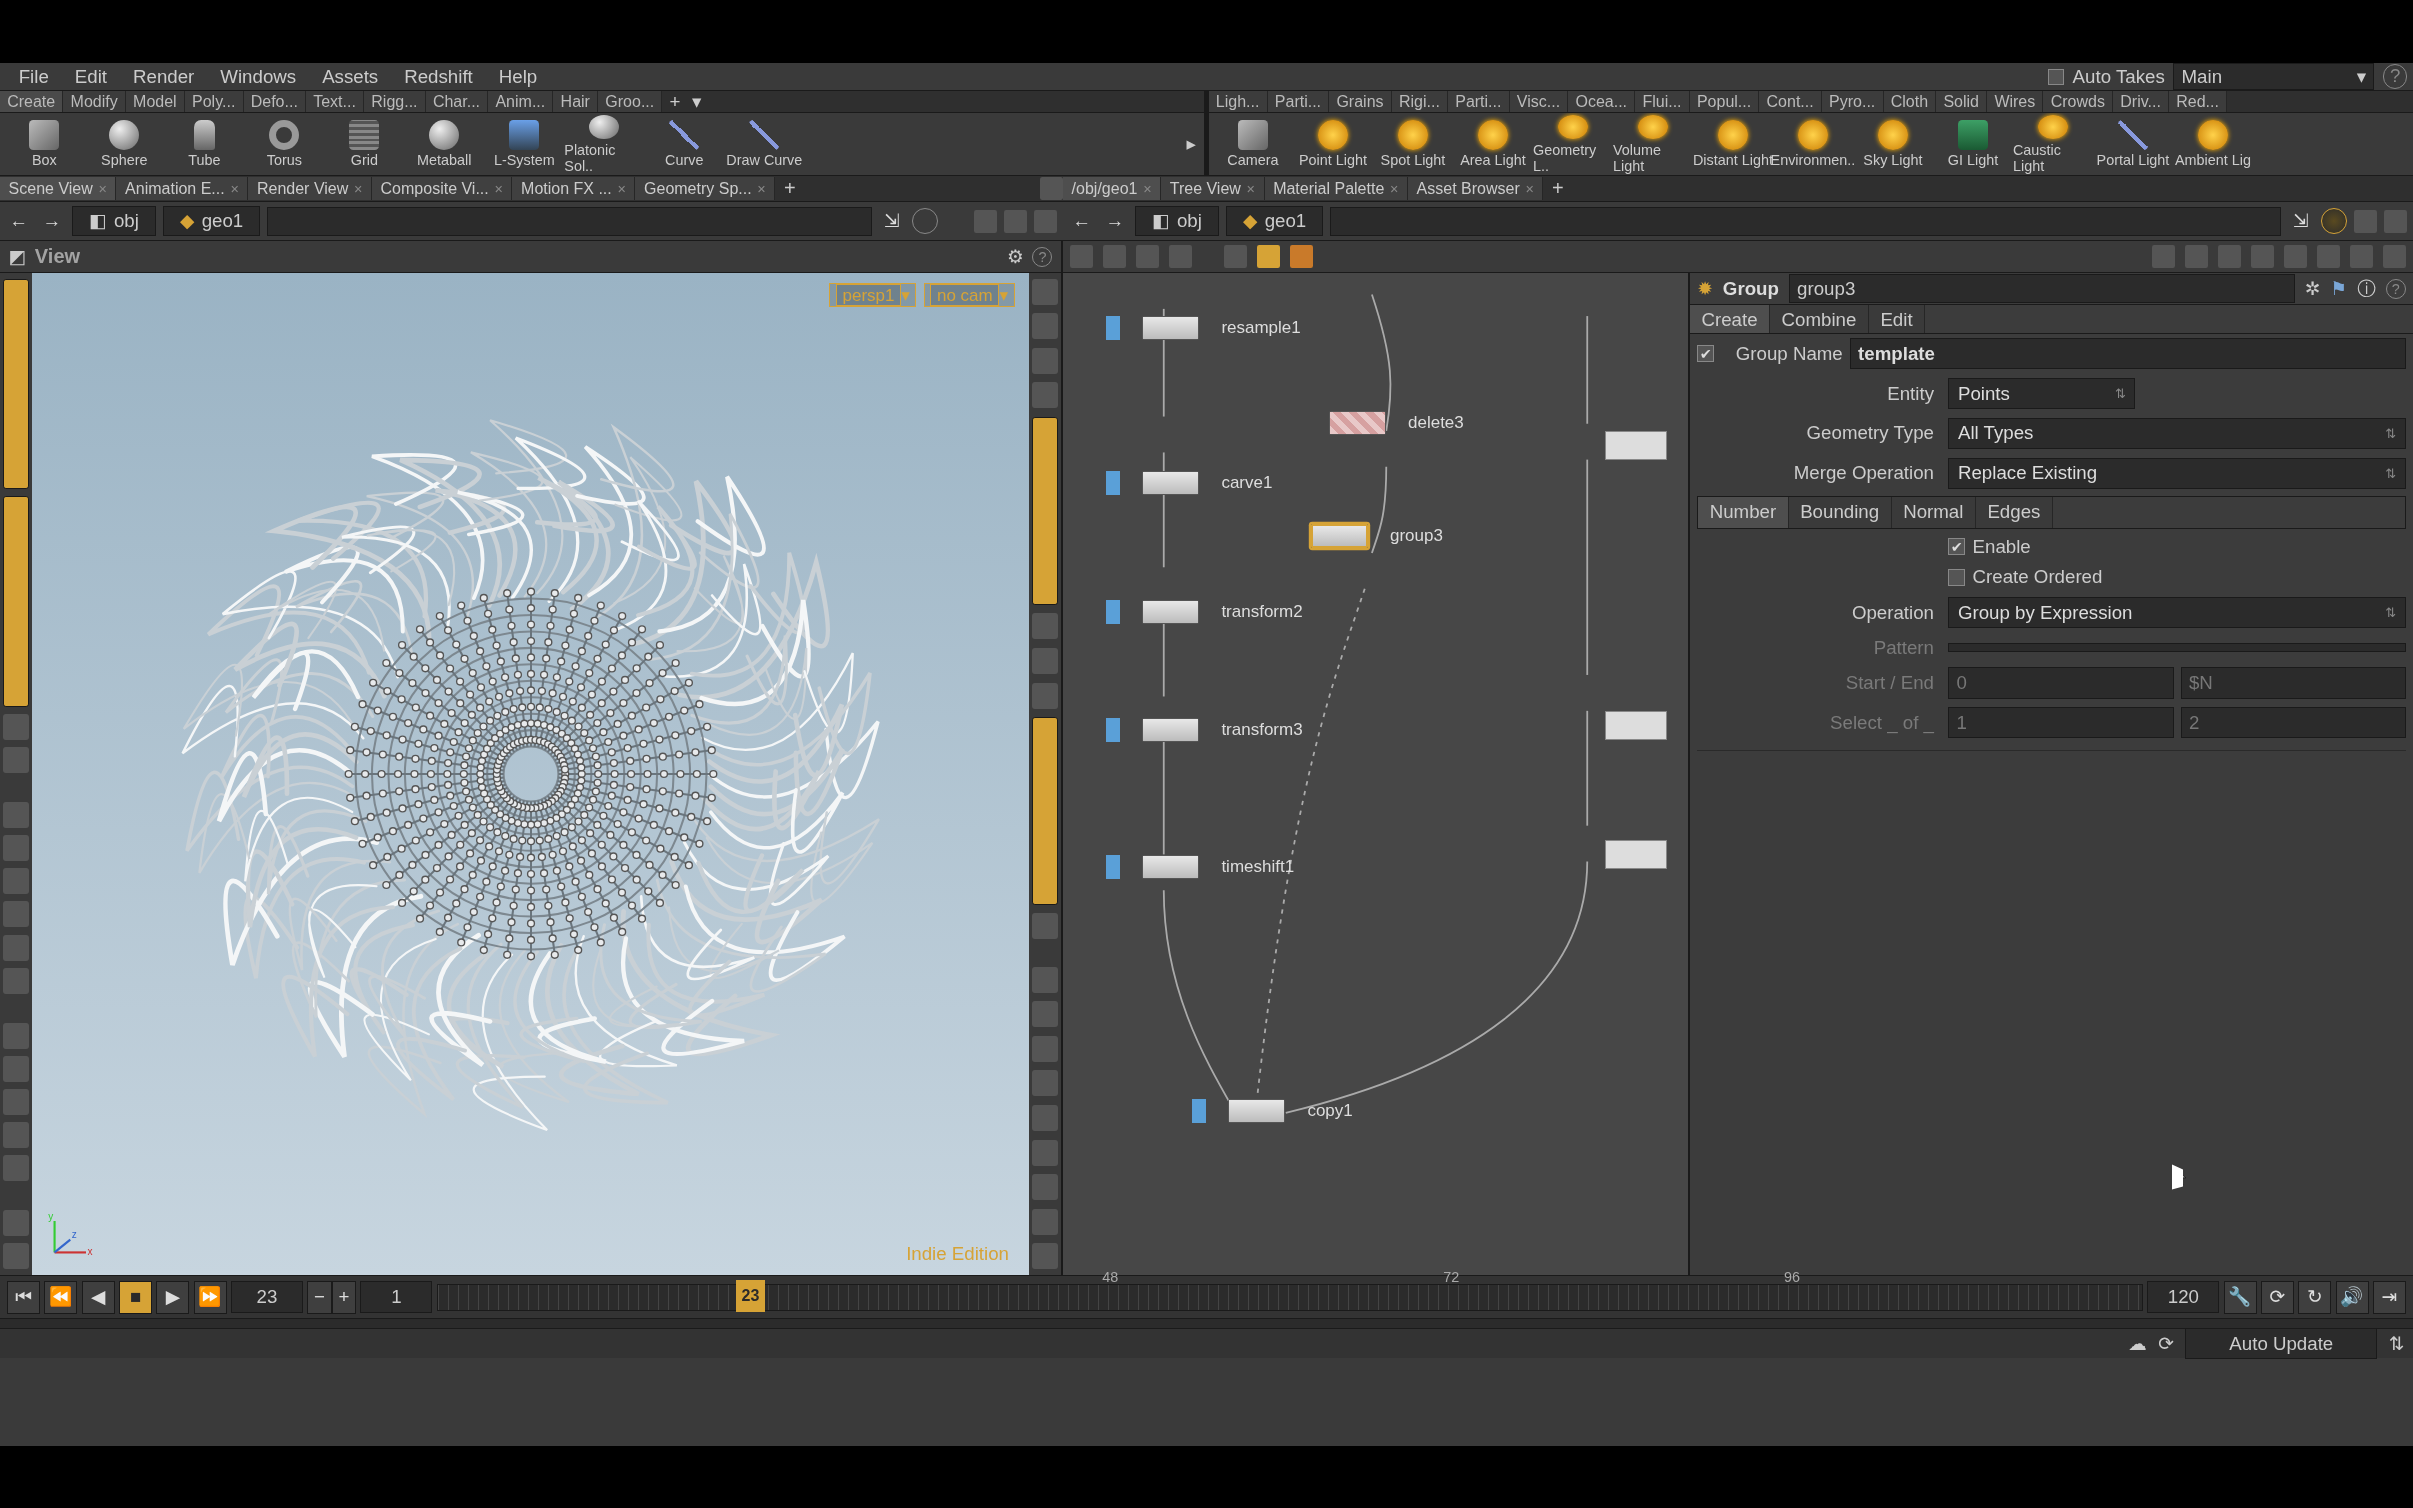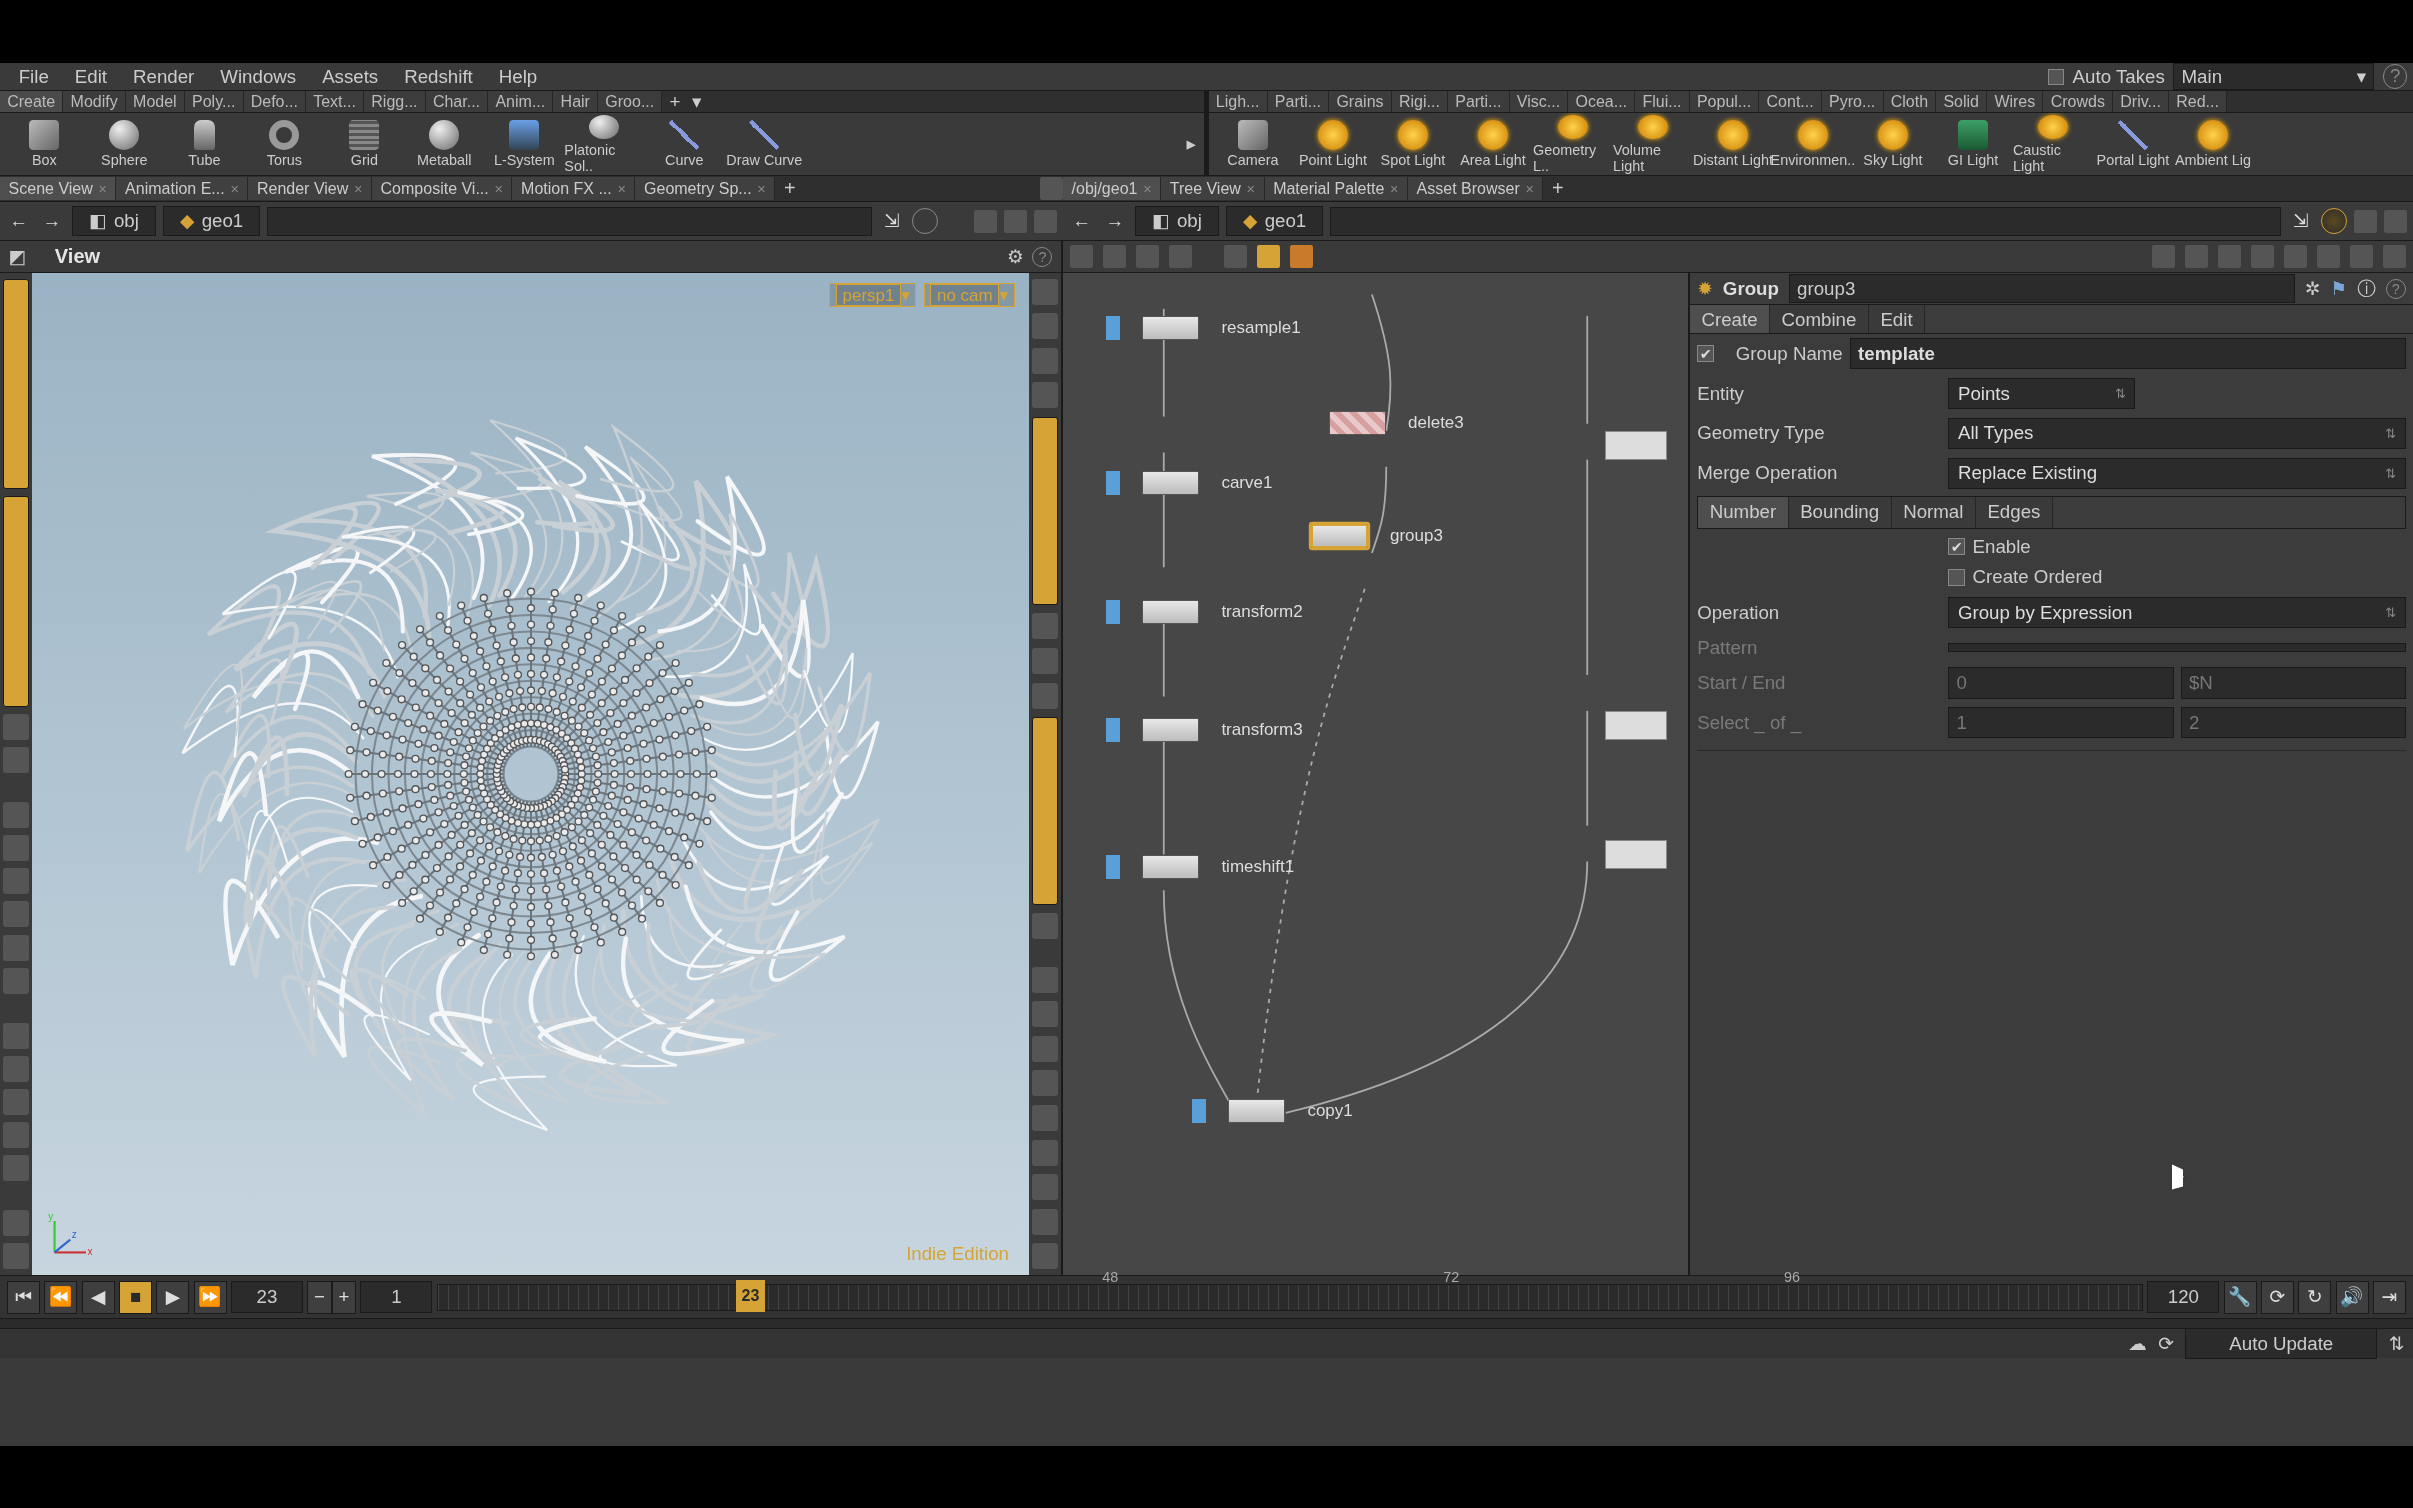--- a/index.html
+++ b/index.html
@@ -110,7 +110,7 @@
   height: 32px; background: #3a3a3a; display: flex; align-items: center; padding: 0 8.6px;
   gap: 8.6px; border-bottom: 0.7px solid #1a1a1a;
 }
-.view-header .title { font-weight: bold; font-size: 20px; color: #e5e5e5; margin-left: 20px; }
+.view-header .title { font-weight: bold; font-size: 20px; color: #a3a3a3; }
 .viewport-wrap { flex: 1; display: flex; }
 .tool-col {
   width: 32px; background: #3a3a3a; display: flex; flex-direction: column; align-items: center;

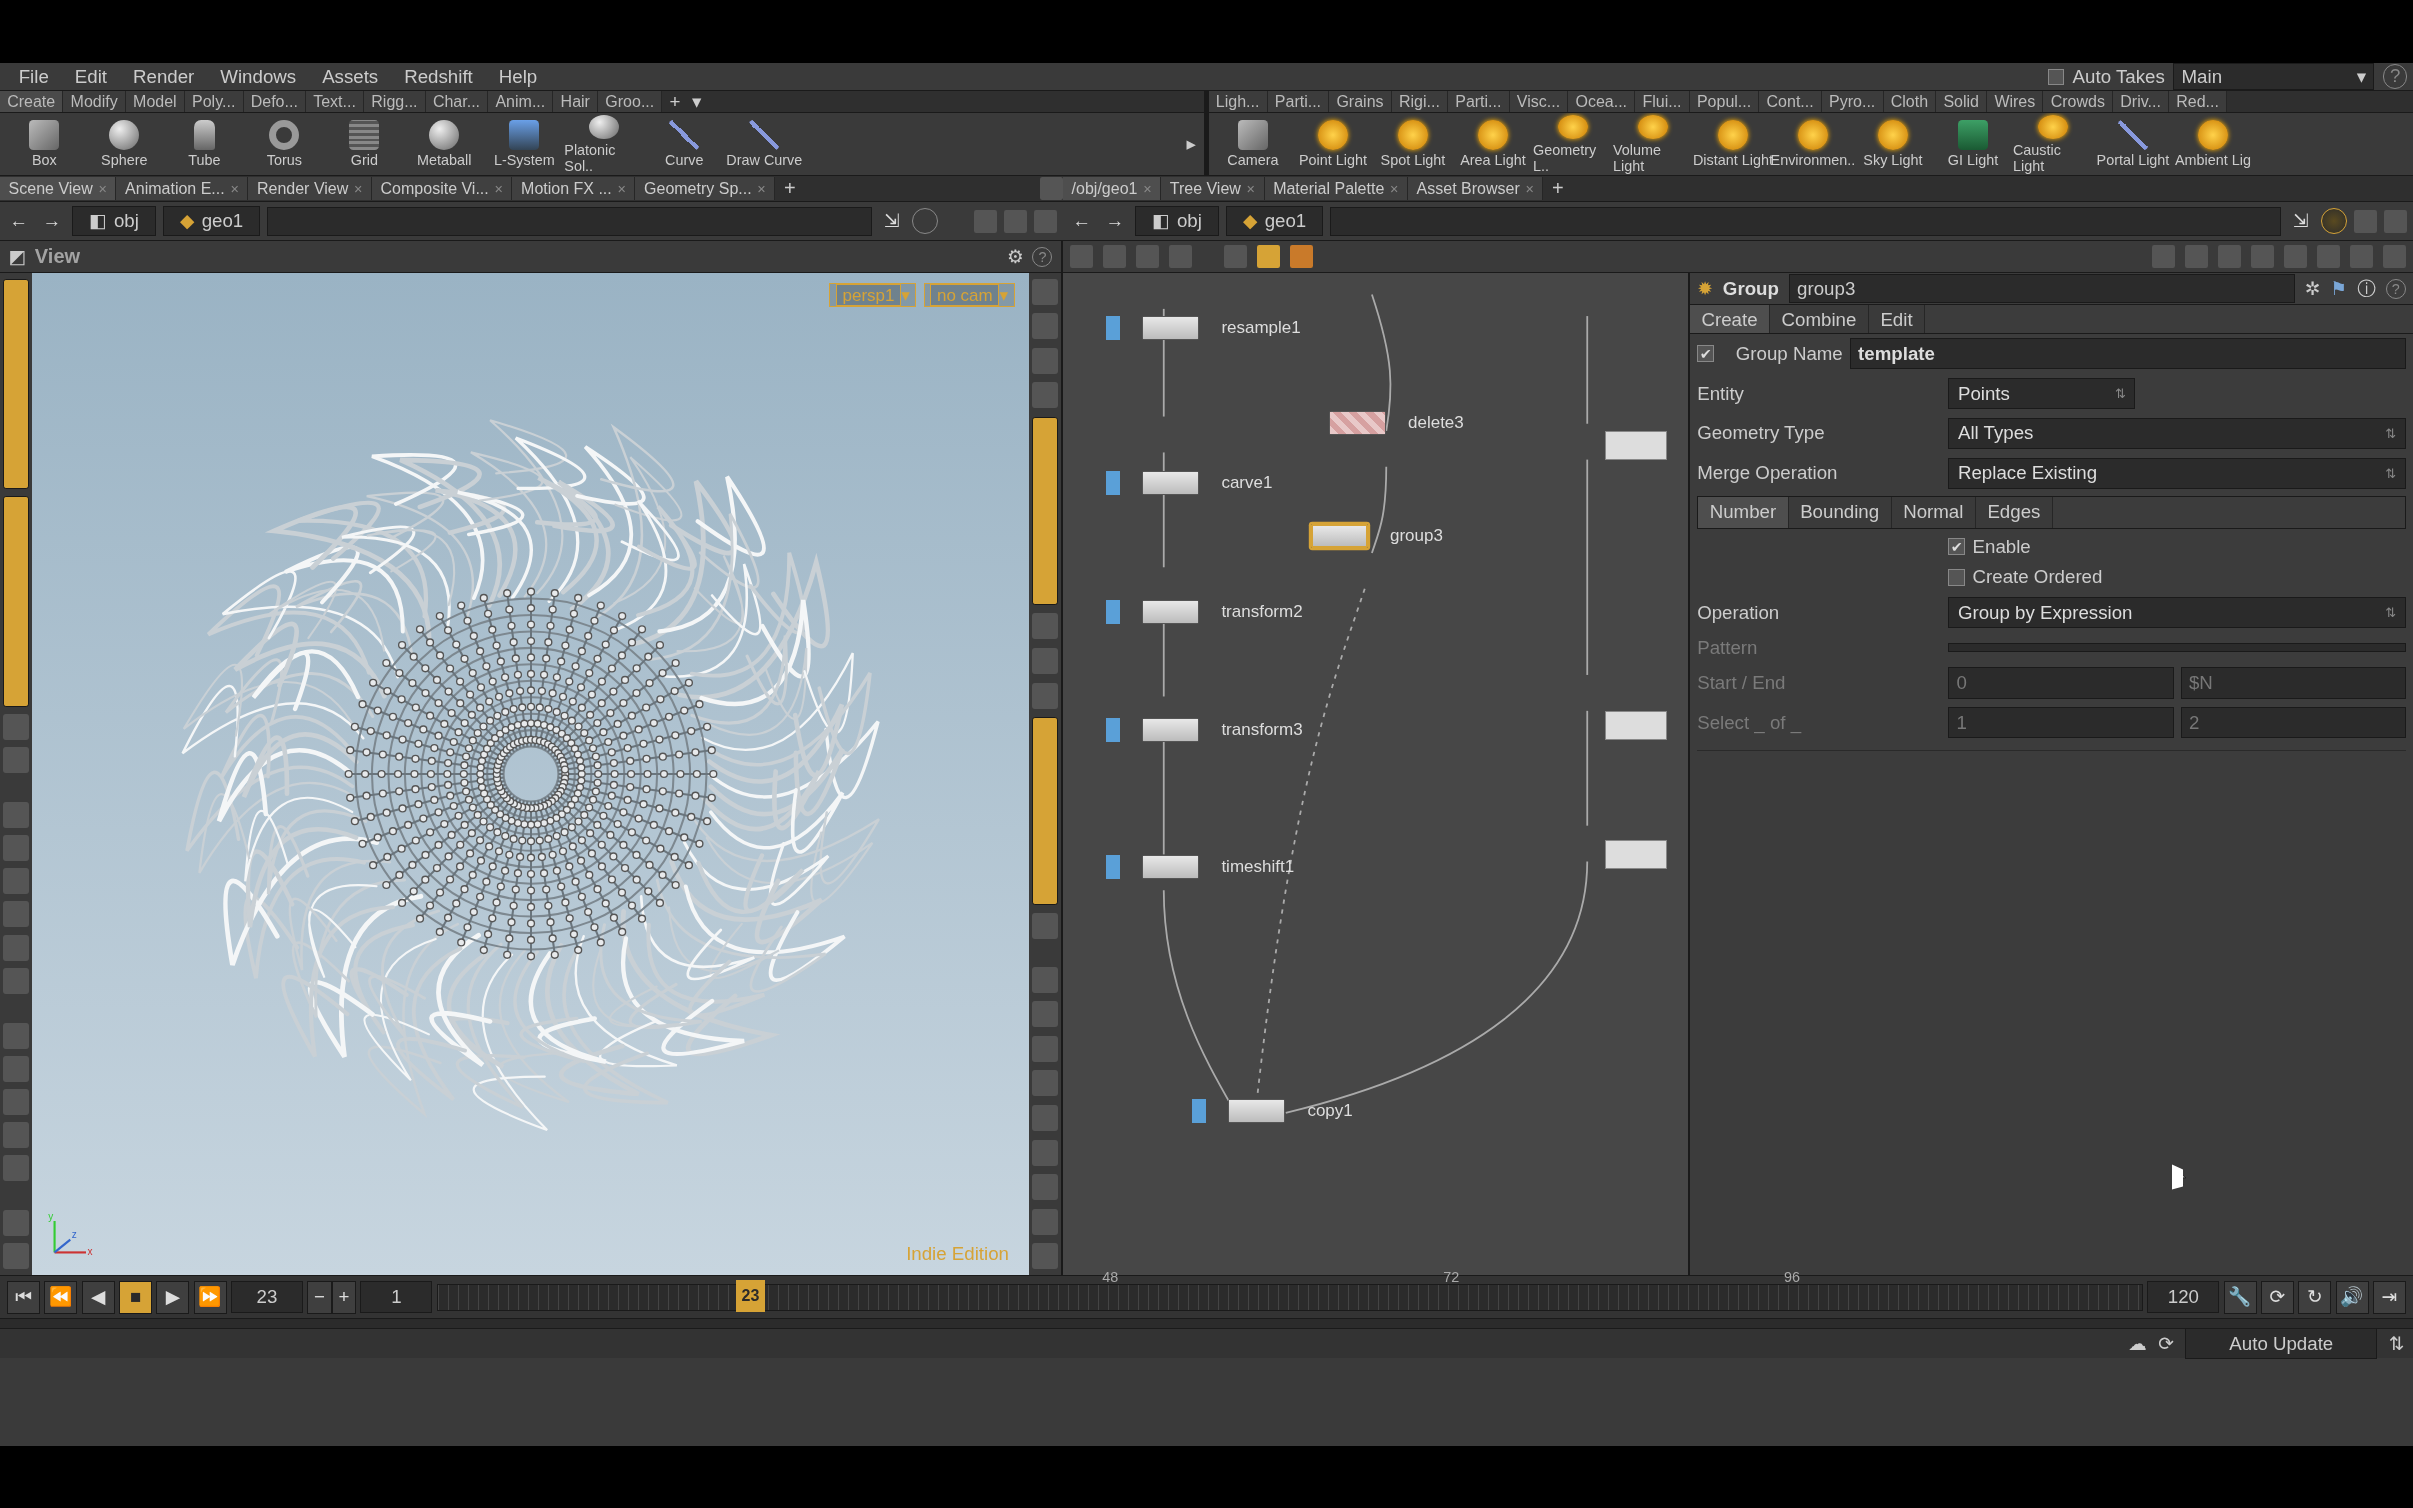--- a/index.html
+++ b/index.html
@@ -198,7 +198,7 @@
 .prow {
   display: flex; align-items: center; padding: 4.3px 7.2px; gap: 7.2px;
 }
-.prow .lbl { width: 244px; color: #ccc; padding-right: 7.2px; }
+.prow .lbl { width: 244px; text-align: right; color: #ccc; padding-right: 7.2px; }
 .prow .lbl.dim { color: #7a7a7a; }
 .txt {
   flex: 1; background: #2b2b2b; border: 0.7px solid #1a1a1a; padding: 3.6px 7.2px; color: #ddd;

